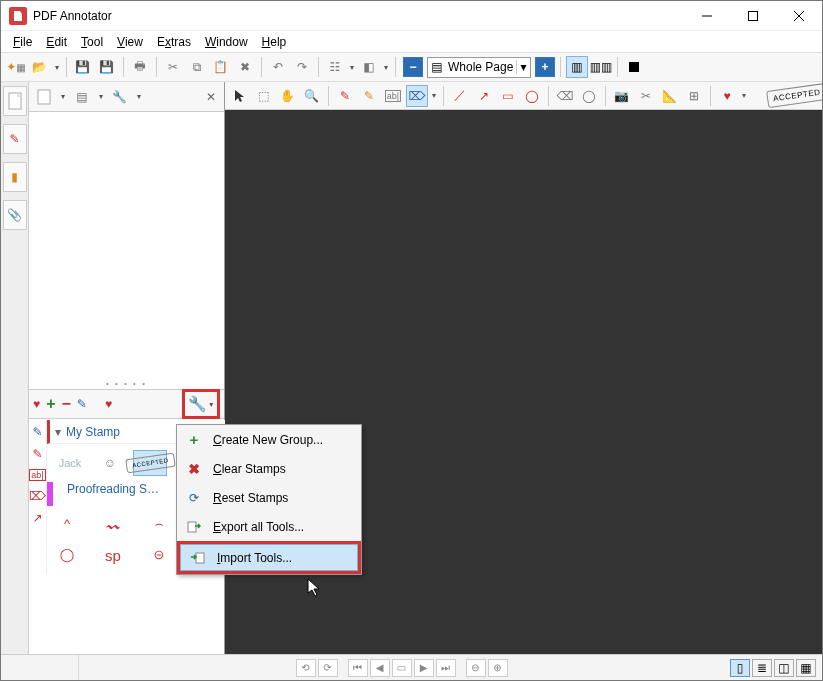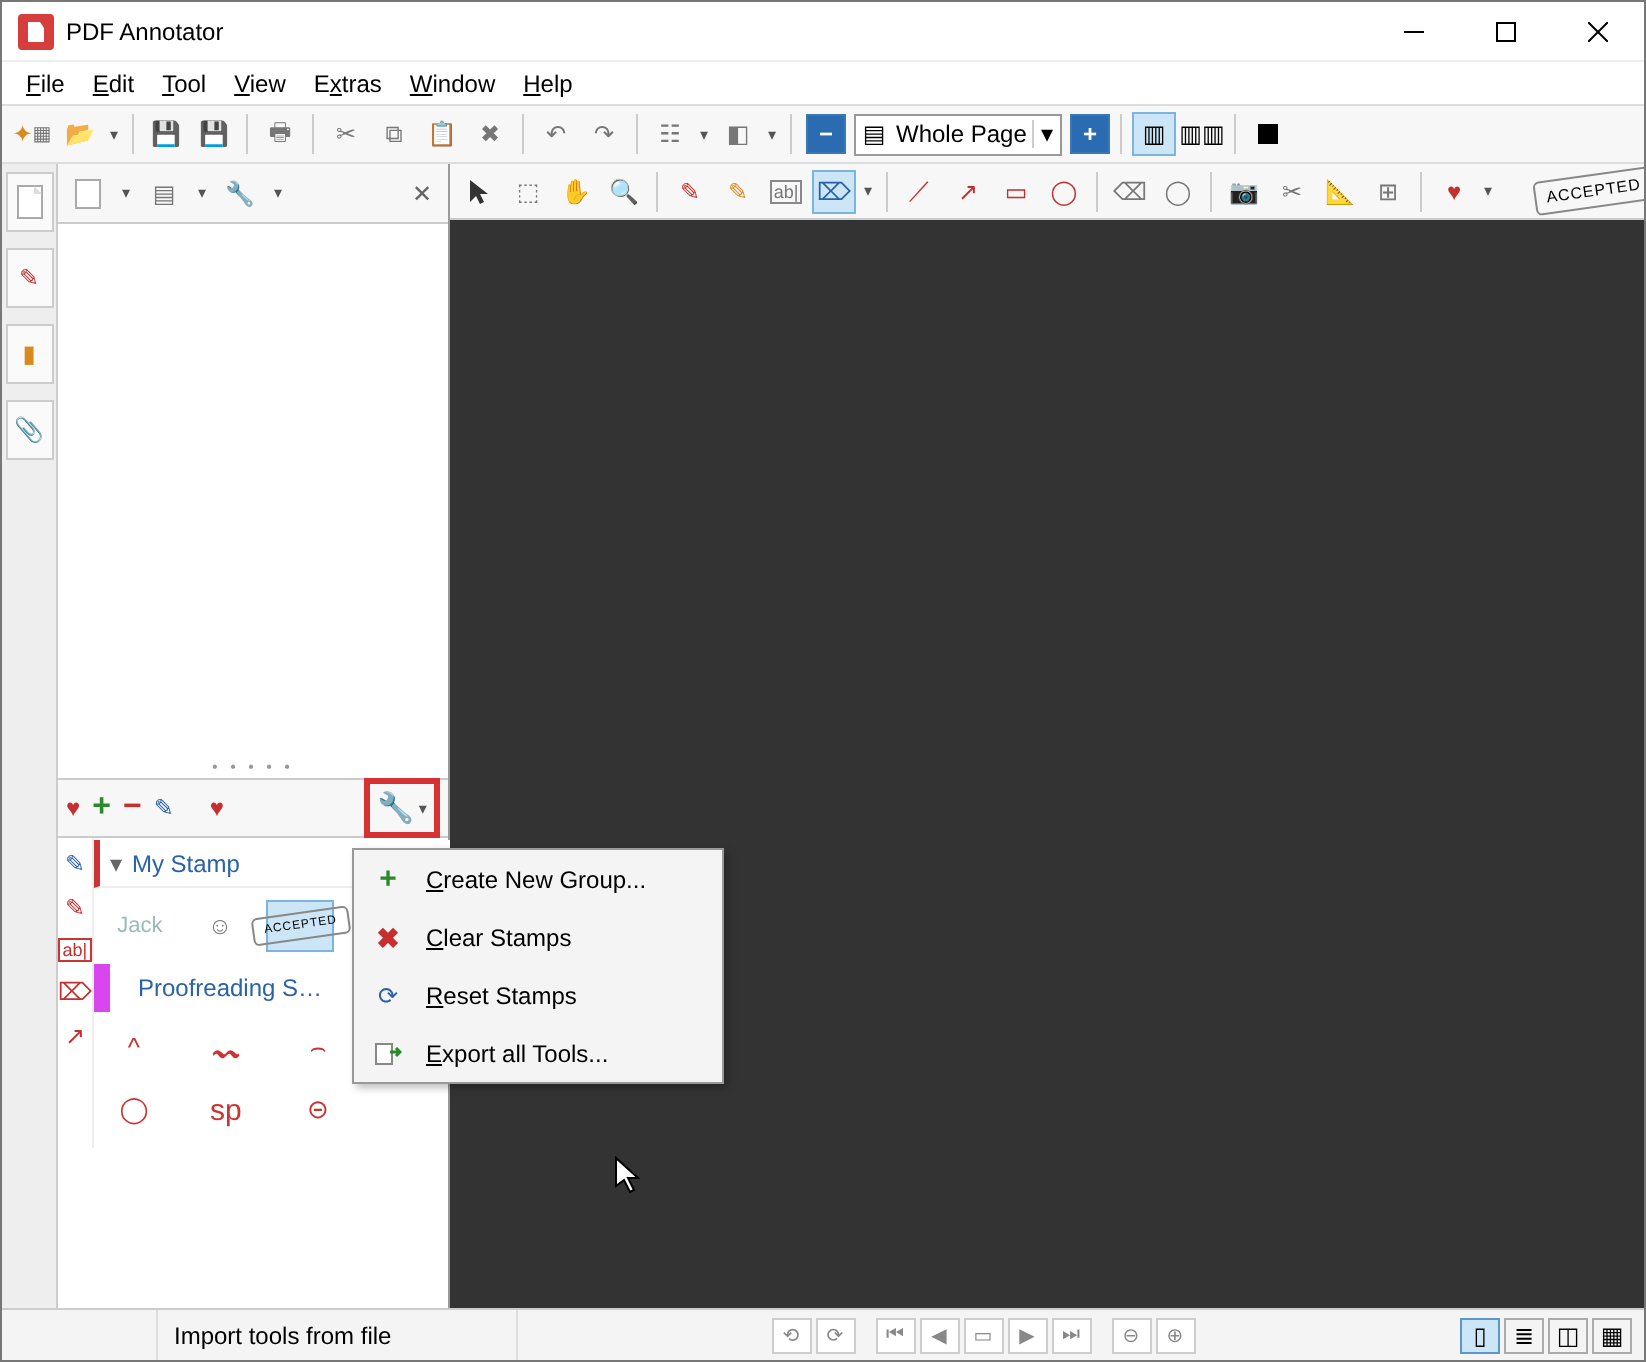--- a/index.html
+++ b/index.html
@@ -52,7 +52,7 @@
 .bp-grid{display:flex;gap:6px;padding:6px;align-items:center}
 .stamp-cell{width:34px;height:26px;display:flex;align-items:center;justify-content:center;border:1px solid transparent}
 .stamp-cell.sel{background:#cde6f7;border-color:#7ab5e0}
-.group-collapsed{height:24px;display:flex;align-items:center;border-left:8px solid #d946ef;background:#fff}
+.group-collapsed{height:24px;display:flex;align-items:flex-start;border-left:6px solid #d946ef;background:#fff}
 .group-collapsed .lbl{flex:1;color:#2a62a8;padding-left:14px;white-space:nowrap;overflow:hidden;text-overflow:ellipsis}
 .proof-grid{display:grid;grid-template-columns:repeat(4,28px);gap:12px 18px;padding:10px 6px}
 .proof-cell{color:#c33;font-size:13px;text-align:center}

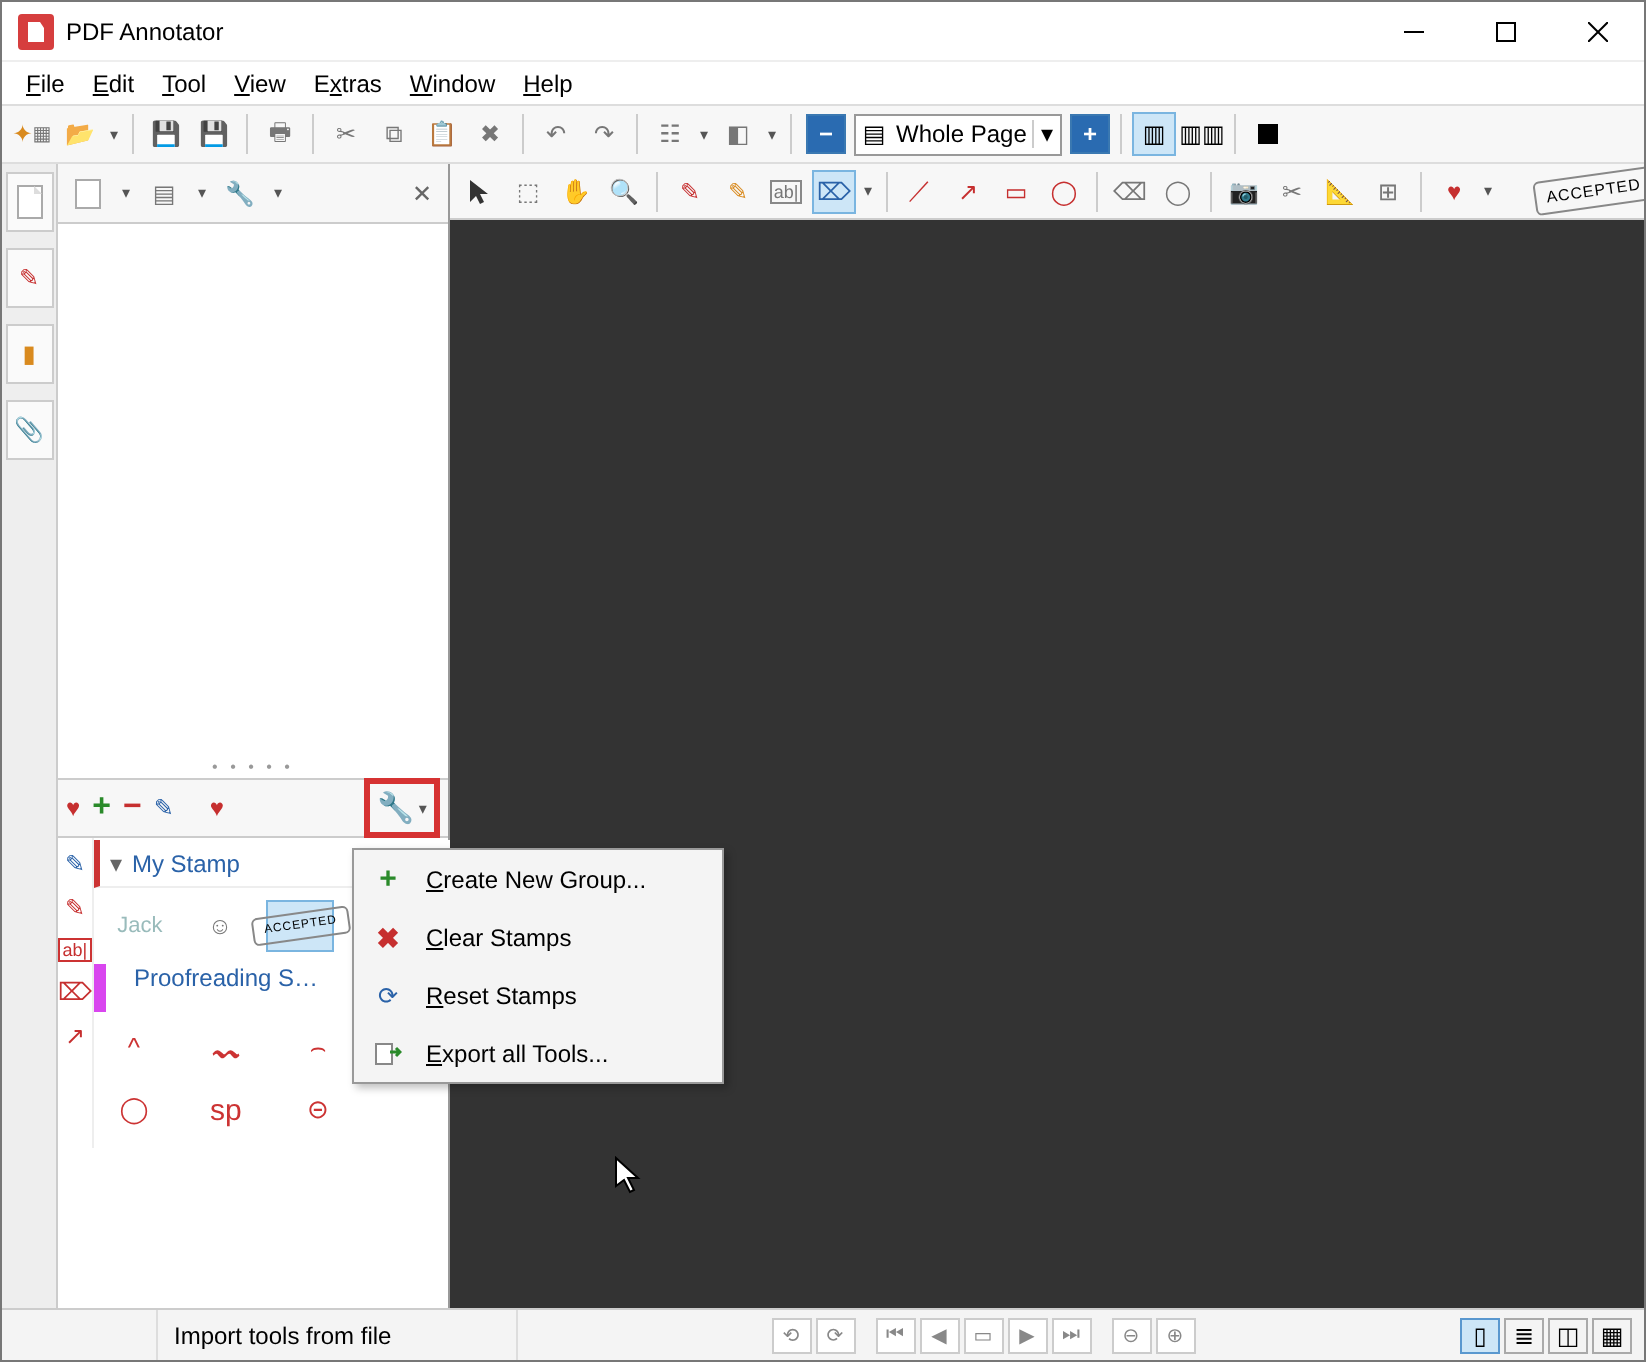--- a/index.html
+++ b/index.html
@@ -415,6 +415,17 @@
       </span>
     <span class="lbl"><u>E</u>xport all Tools...</span>
   </div>
+  <div class="ctx-highlight">
+    <div class="ctx-item hover">
+      <span class="icon">
+          <svg width="14" height="14">
+            <rect x="5" y="2" width="8" height="10" fill="#fff" stroke="#888"></rect>
+            <path d="M0 6 L5 6 M3 4 L5 6 L3 8" stroke="#2a8a2a" stroke-width="1.5" fill="none"></path>
+          </svg>
+        </span>
+      <span class="lbl"><u>I</u>mport Tools...</span>
+    </div>
+  </div>
 </div>
 
 <svg class="cursor-arrow" width="16" height="20" viewBox="0 0 16 20">

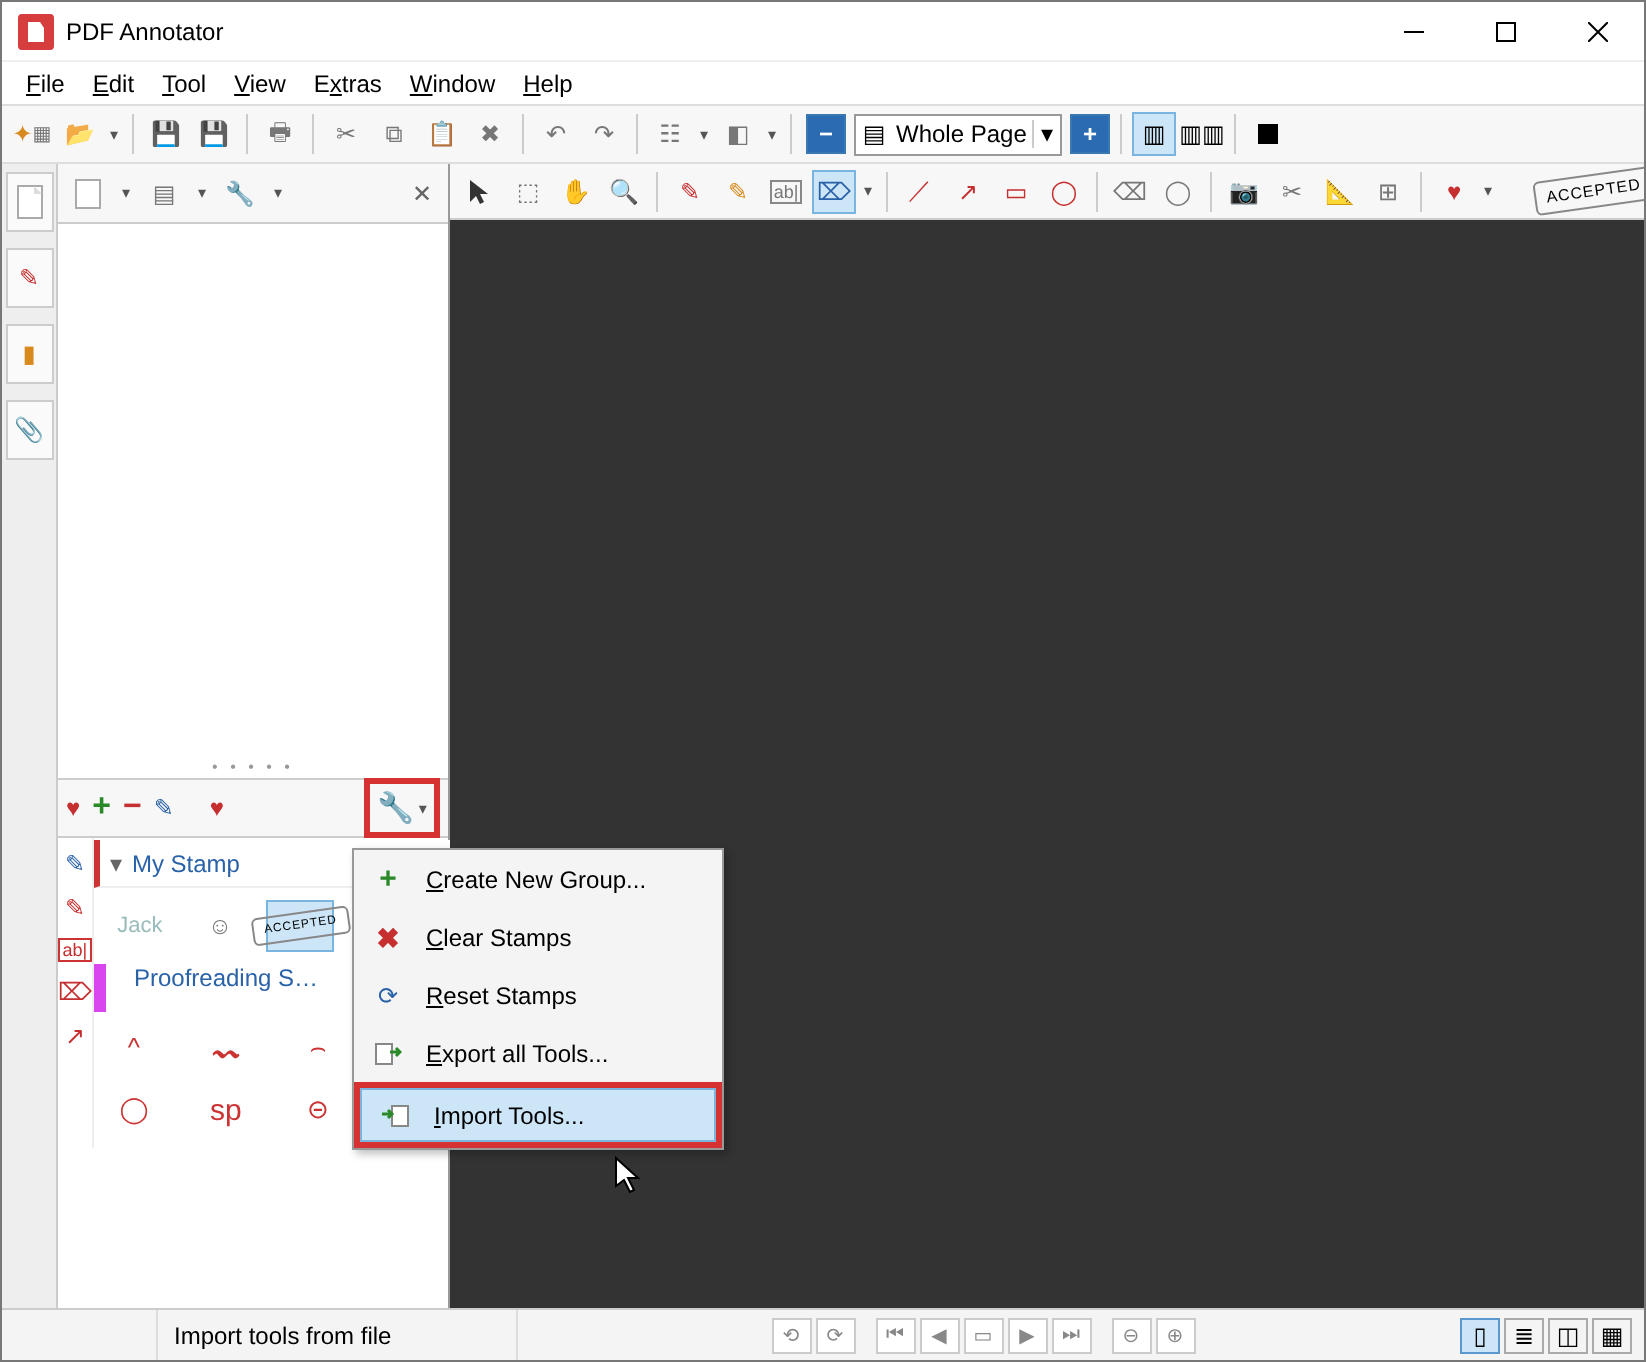--- a/index.html
+++ b/index.html
@@ -307,7 +307,6 @@
 
   <div class="statusbar">
     <div class="sec" style="width:78px"></div>
-    <div class="sec" style="width:180px">Import tools from file</div>
     <div class="spacer"></div>
     <div class="nav-group">
       <div class="nav-btn">⟲</div>

